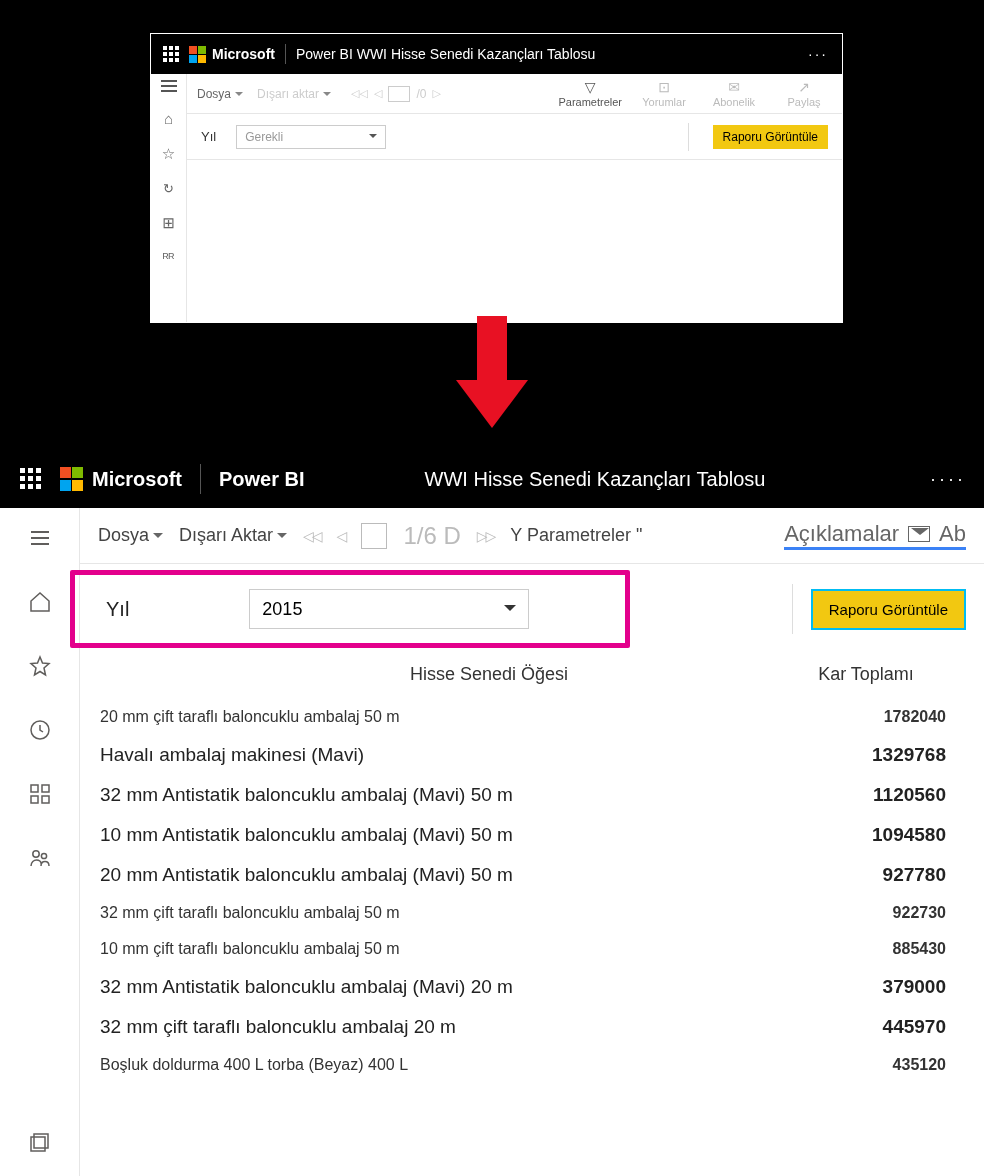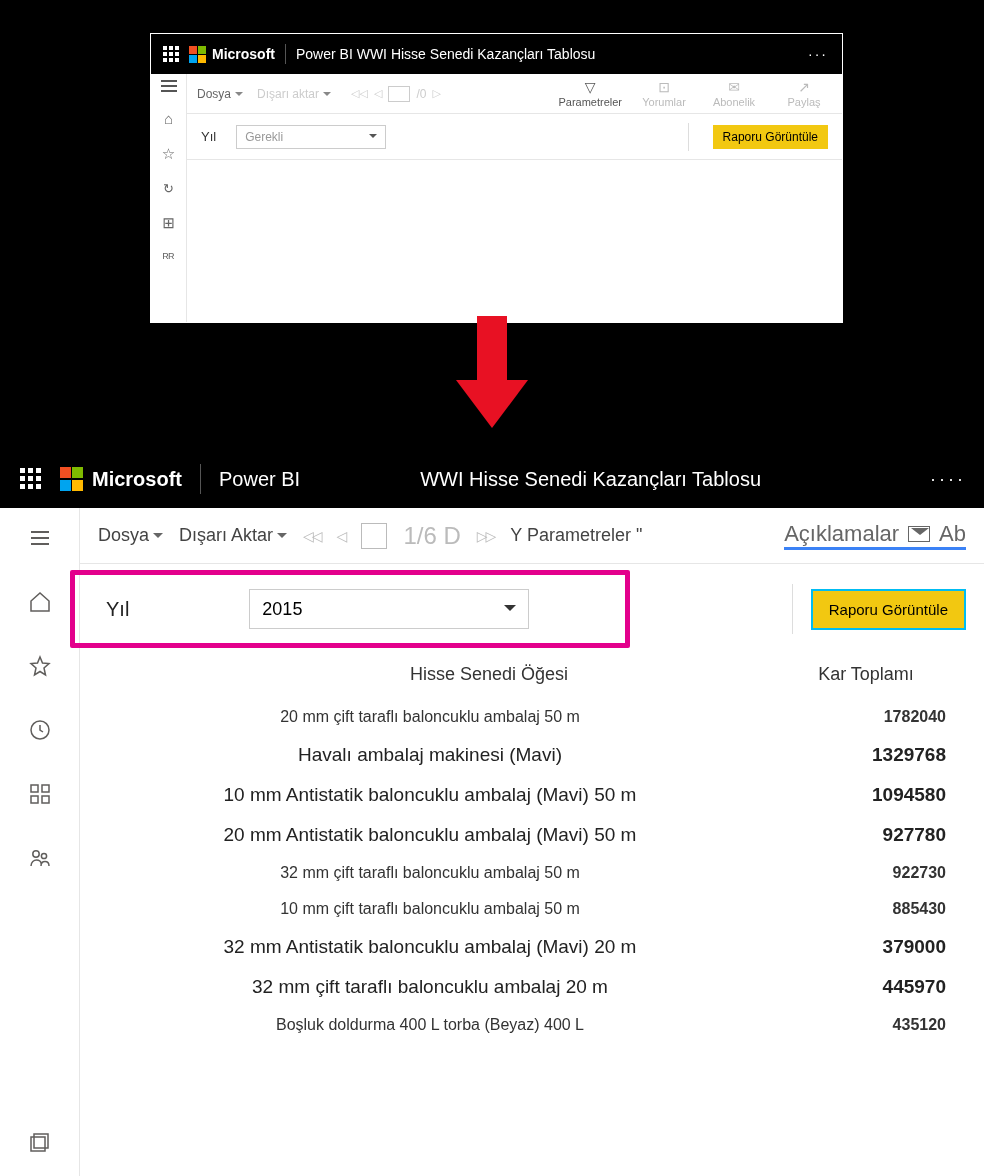--- a/index.html
+++ b/index.html
@@ -61,7 +61,7 @@
   .mslogo-lg .sq { width:11px; height:11px; }
   .hdr-lg .brand { font-size:20px; font-weight:600; }
   .hdr-lg .divider { width:1px; height:30px; background:#555; margin:0 18px; }
-  .hdr-lg .prod { font-size:20px; font-weight:400; }
+  .hdr-lg .prod { font-size:20px; font-weight:700; }
   .hdr-lg .title-lg { font-size:20px; margin-left:120px; }
   .hdr-lg .ell { position:absolute; right:18px; letter-spacing:3px; font-size:18px; }
 

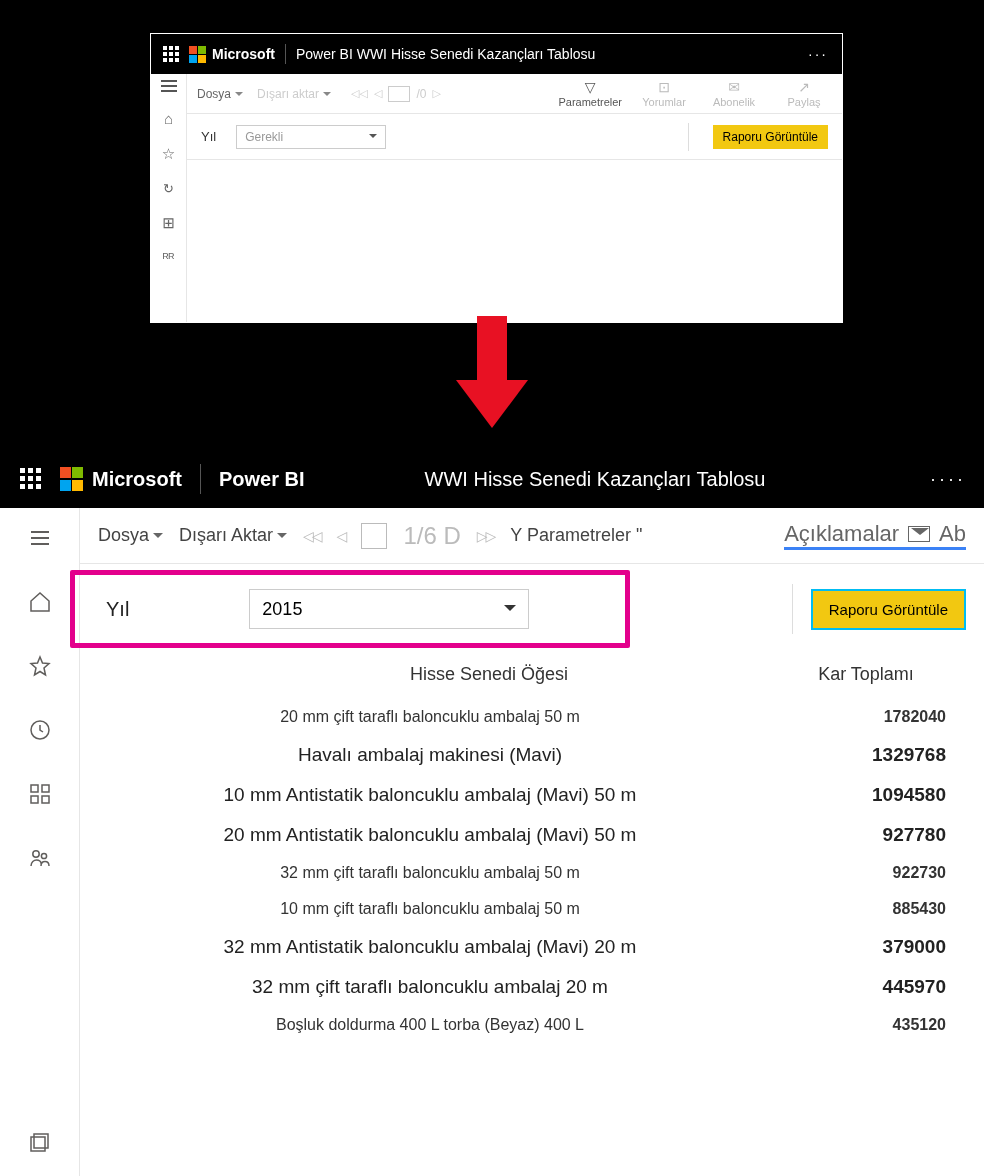--- a/index.html
+++ b/index.html
@@ -99,7 +99,7 @@
   .tbl th { text-align:center; font-weight:400; font-size:18px; color:#333; padding:10px 6px 14px; }
   .tbl th:first-child { text-align:center; padding-left:120px; }
   .tbl th.num { text-align:center; }
-  .tbl td { padding:9px 6px; font-size:19px; color:#222;text-align:center; }
+  .tbl td { padding:9px 6px; font-size:19px; color:#222; }
   .tbl td.num { text-align:right; padding-right:20px; width:200px;font-weight:bold; }
   .tbl td.cell-a { padding-left:2px; }
   .tbl tr.thin td { font-size:16px; color:#333; }

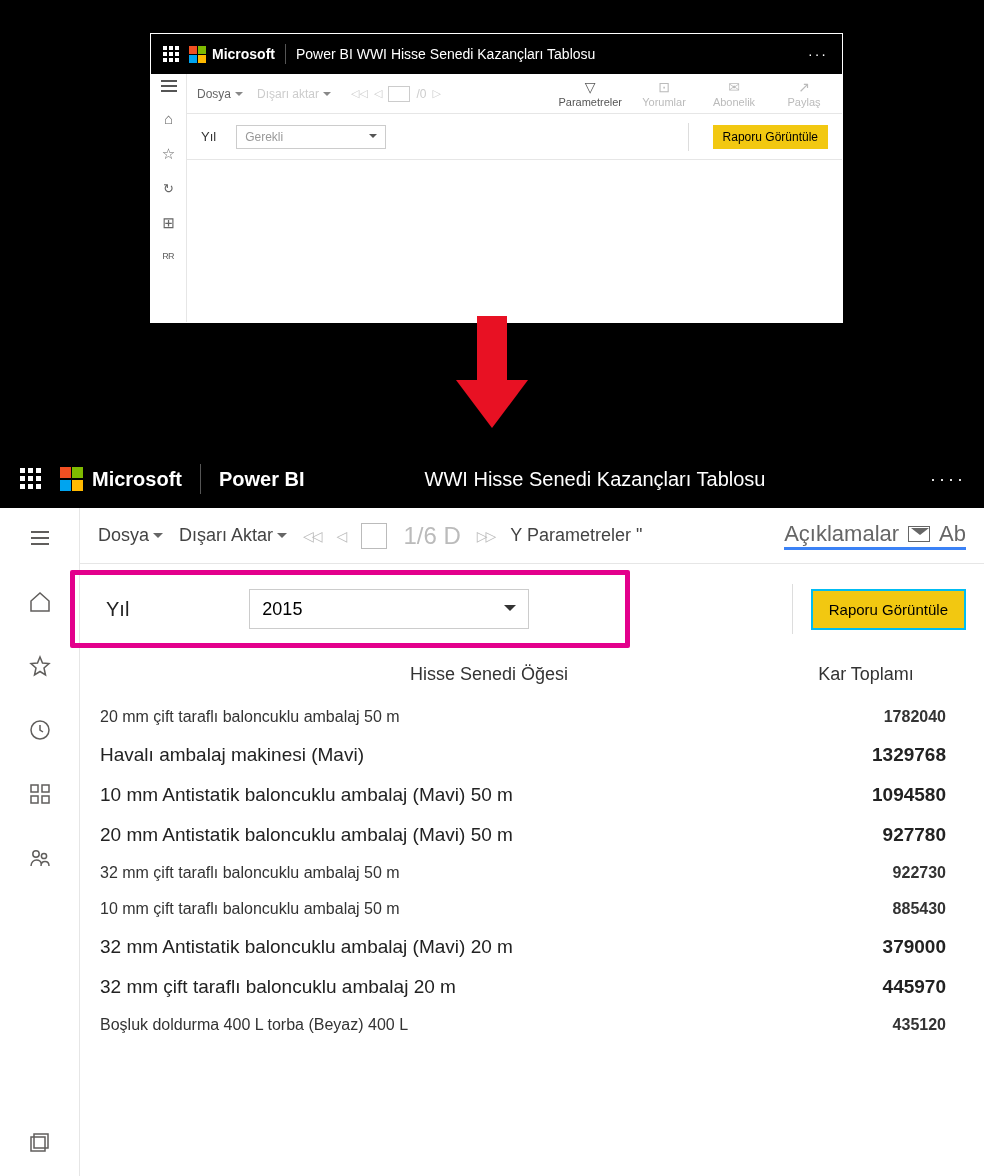--- a/index.html
+++ b/index.html
@@ -327,6 +327,10 @@
                 <td class="num">1329768</td>
               </tr>
               <tr>
+                <td class="cell-a">32 mm Antistatik baloncuklu ambalaj (Mavi) 50 m</td>
+                <td class="num">1120560</td>
+              </tr>
+              <tr>
                 <td class="cell-a">10 mm Antistatik baloncuklu ambalaj (Mavi) 50 m</td>
                 <td class="num">1094580</td>
               </tr>

